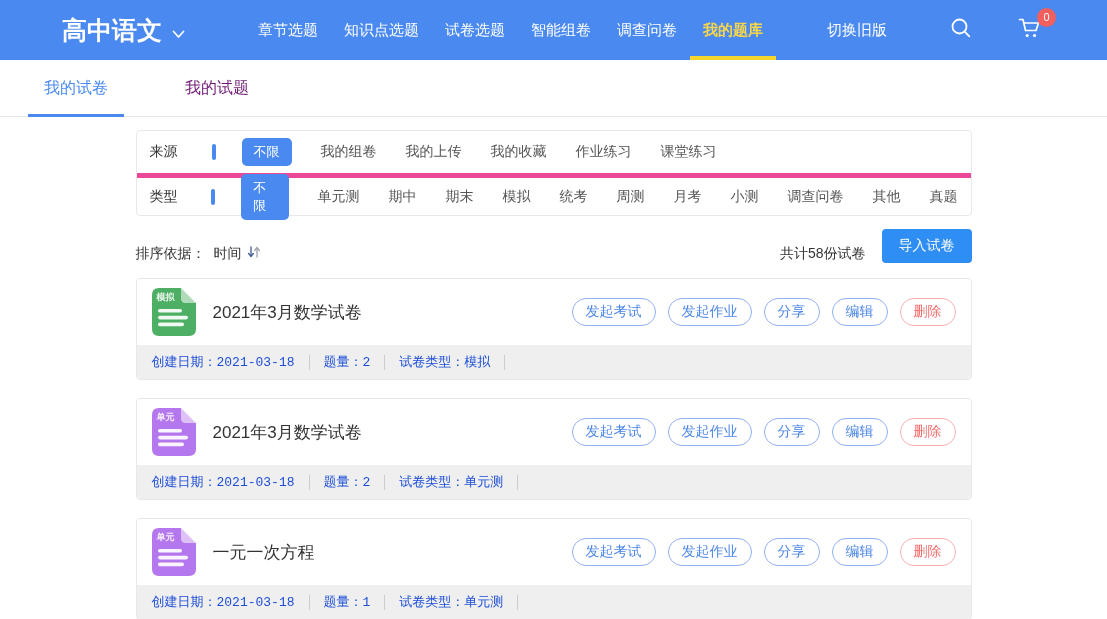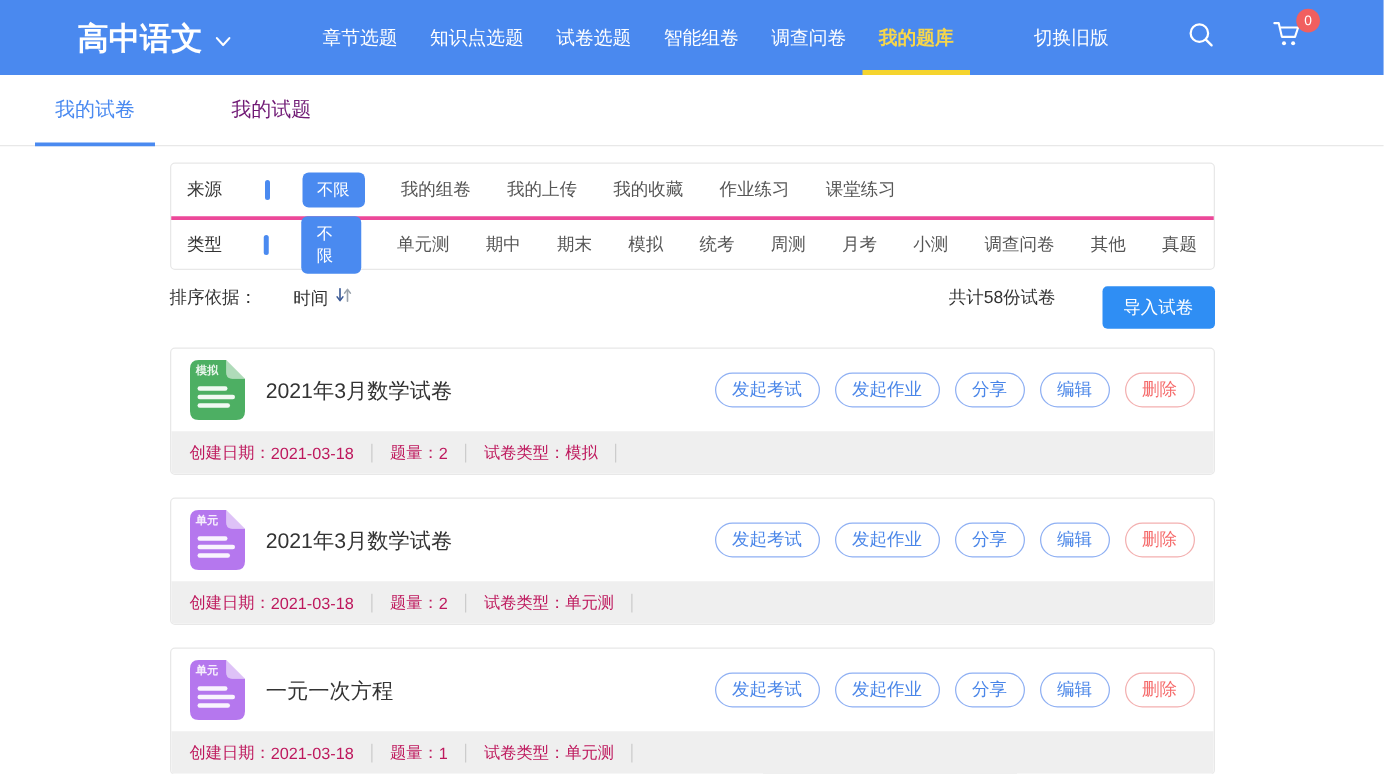--- a/index.html
+++ b/index.html
@@ -55,7 +55,7 @@
   .container { width: 836px; margin: 0 auto; }
   .filter-panel { margin-top: 13px; border: 1px solid #e8e8e8; border-radius: 4px; }
   .filter-row { display: flex; align-items: center; height: 42px; padding: 0 13px; }
-  .filter-row + .filter-row { border-top: 3px solid #ec4899; }
+  .filter-row + .filter-row { border-top: 5px solid #ec4899; }
   .filter-label { font-size: 14px; color: #333; width: 36px; }
   .filter-bar { width: 4px; height: 16px; border-radius: 2px; background: #4a8af0; margin-left: 26px; }
   .filter-opts { display: flex; align-items: center; gap: 29px; margin-left: 26px; }

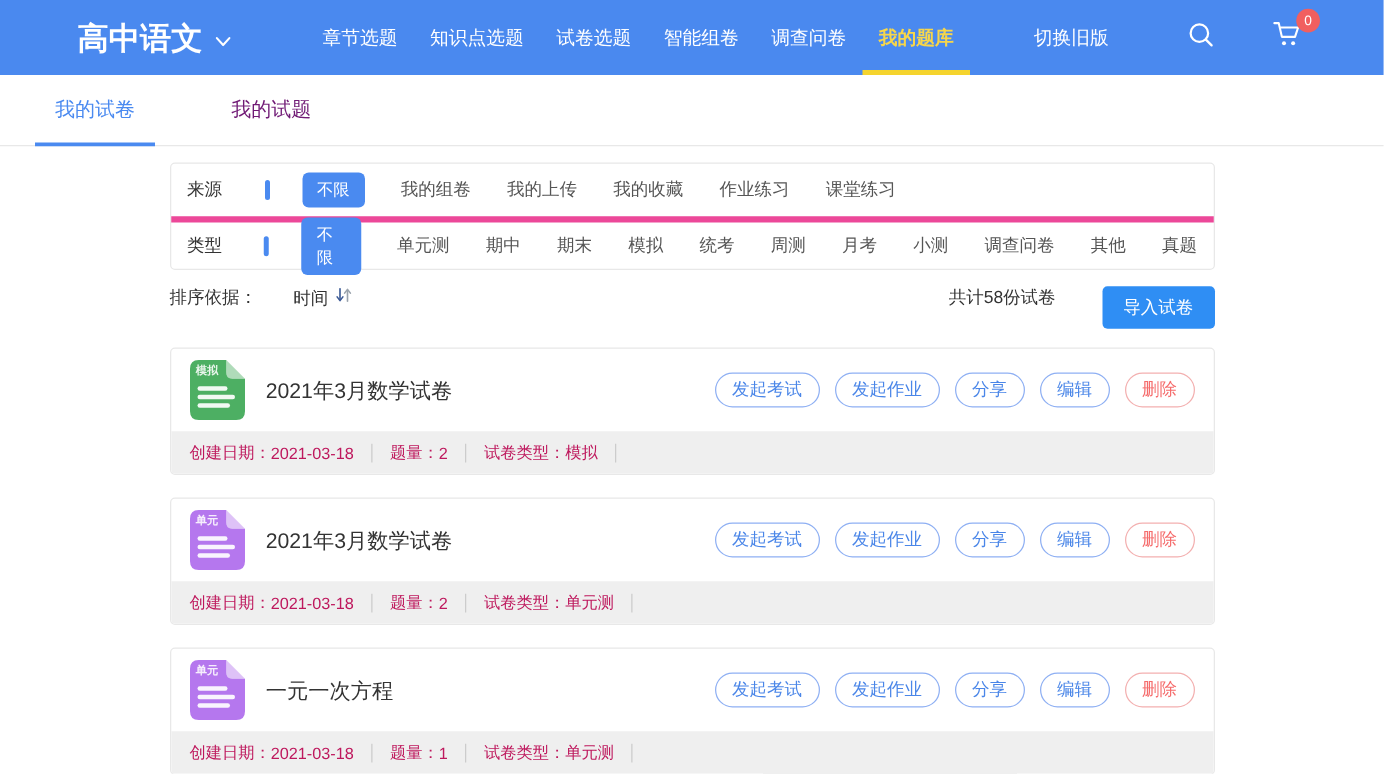--- a/index.html
+++ b/index.html
@@ -65,7 +65,7 @@
   }
   .opt { font-size: 14px; color: #555; cursor: pointer; white-space: nowrap; }
   
-  .toolbar { display: flex; align-items: flex-start; margin-top: 13px; gap: 21px; }
+  .toolbar { display: flex; align-items: flex-end; margin-top: 13px; }
   .sort-label { font-size: 14px; color: #333; }
   .sort-control { display: flex; align-items: center; gap: 5px; margin-left: 8px; cursor: pointer; }
   .sort-value { font-size: 14px; color: #333; }

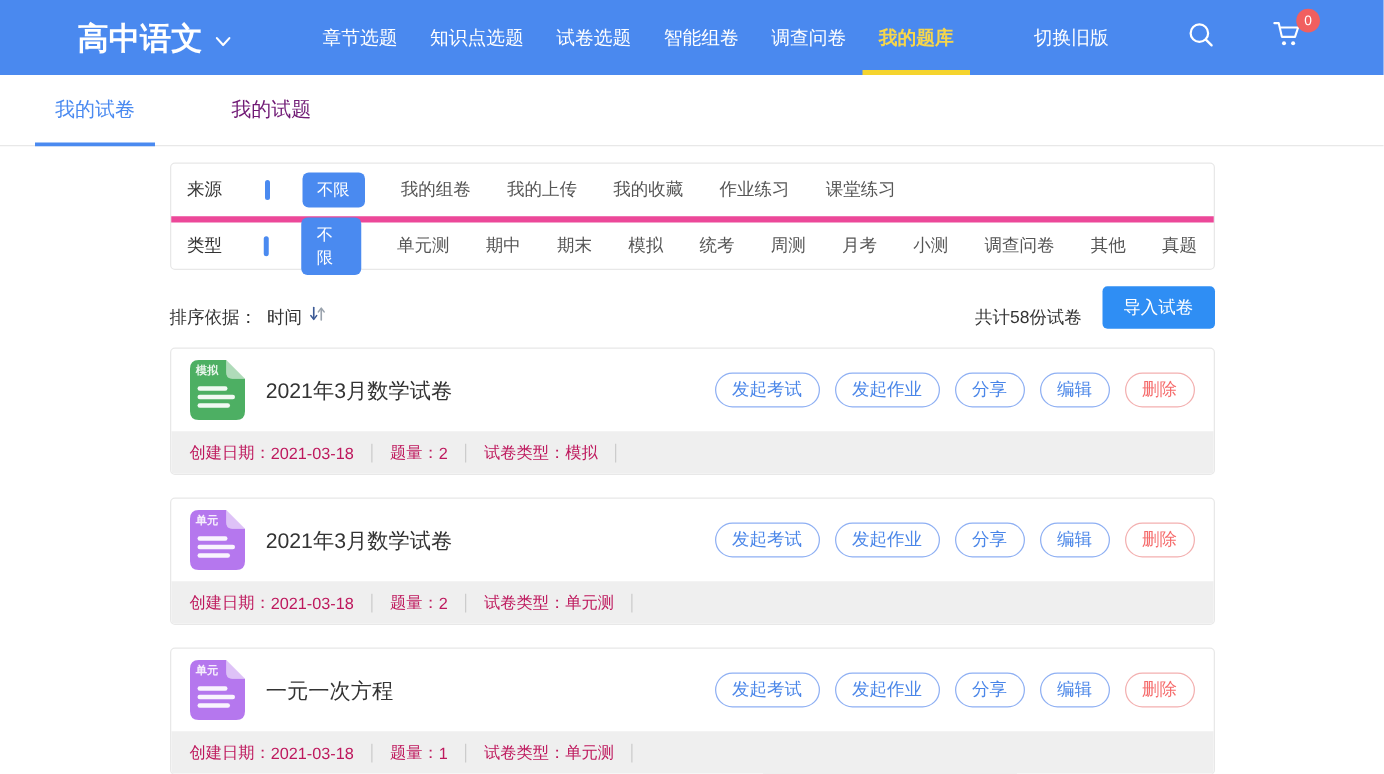--- a/index.html
+++ b/index.html
@@ -93,7 +93,7 @@
   .action-btn.danger { border-color: #f3b0b0; color: #f56c6c; }
   .card-footer {
     background: #efefef; height: 34px; display: flex; align-items: center;
-    padding: 0 15px; font-size: 13px; color: #be185d;
+    padding: 0 15px; font-size: 13px; color: #1d4ed8; font-family: Liberation Mono, monospace;
   }
   .meta-sep { width: 1px; height: 15px; background: #ccc; margin: 0 14px; }
 </style>

